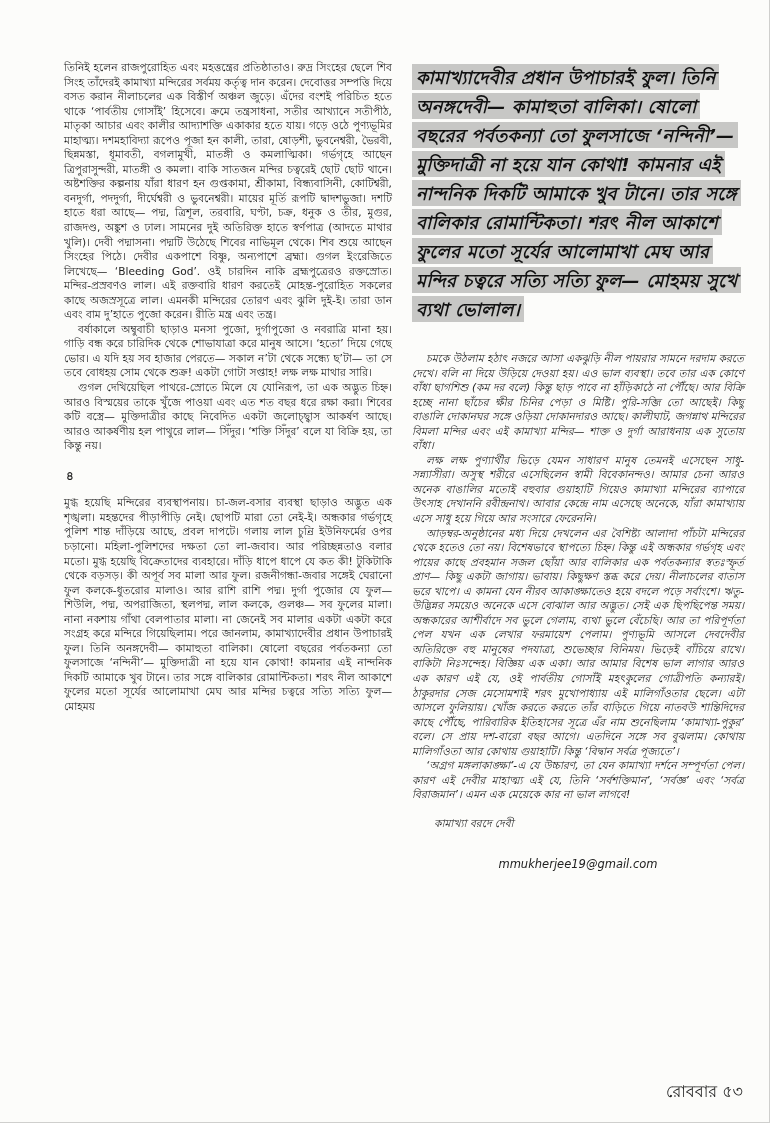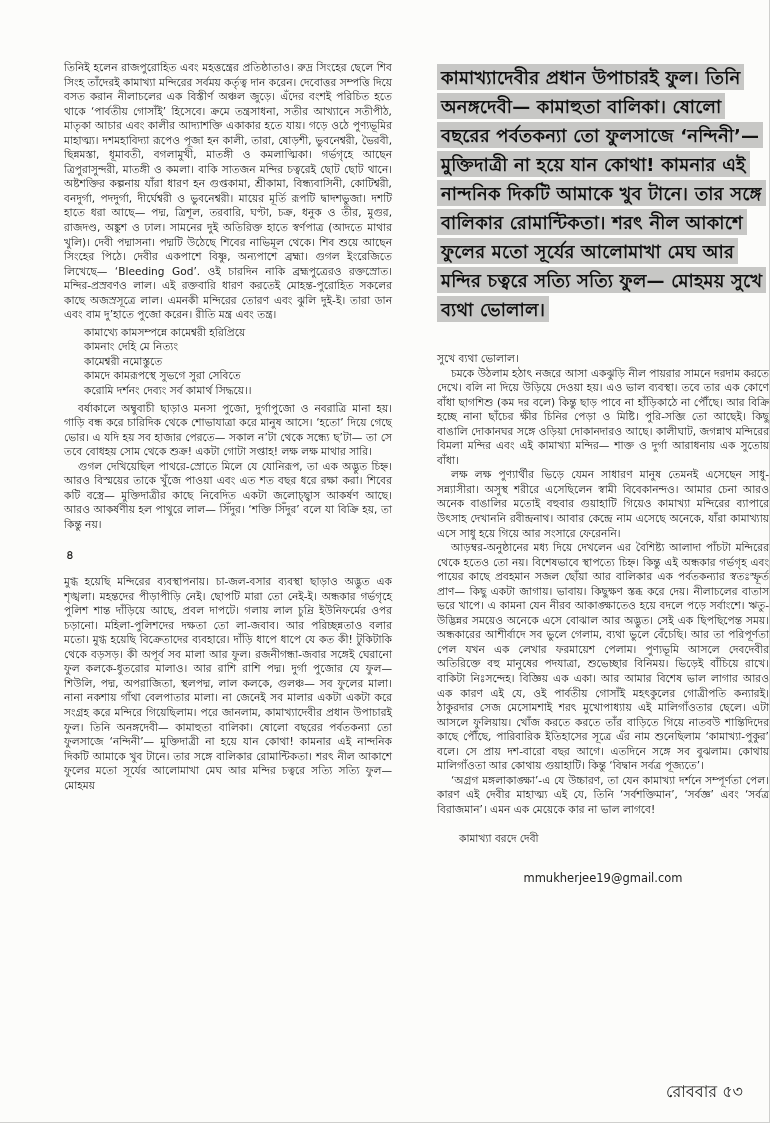--- a/index.html
+++ b/index.html
@@ -19,7 +19,7 @@
     text-align:justify;
   }
   .col-left{left:64px;width:328px;}
-  .col-right{left:437px;width:332px;}
+  .col-right{left:412px;width:332px;font-style:italic;}
   .para{margin:0 0 0 0;}
   .para.indent{text-indent:14px;}
   .verse{

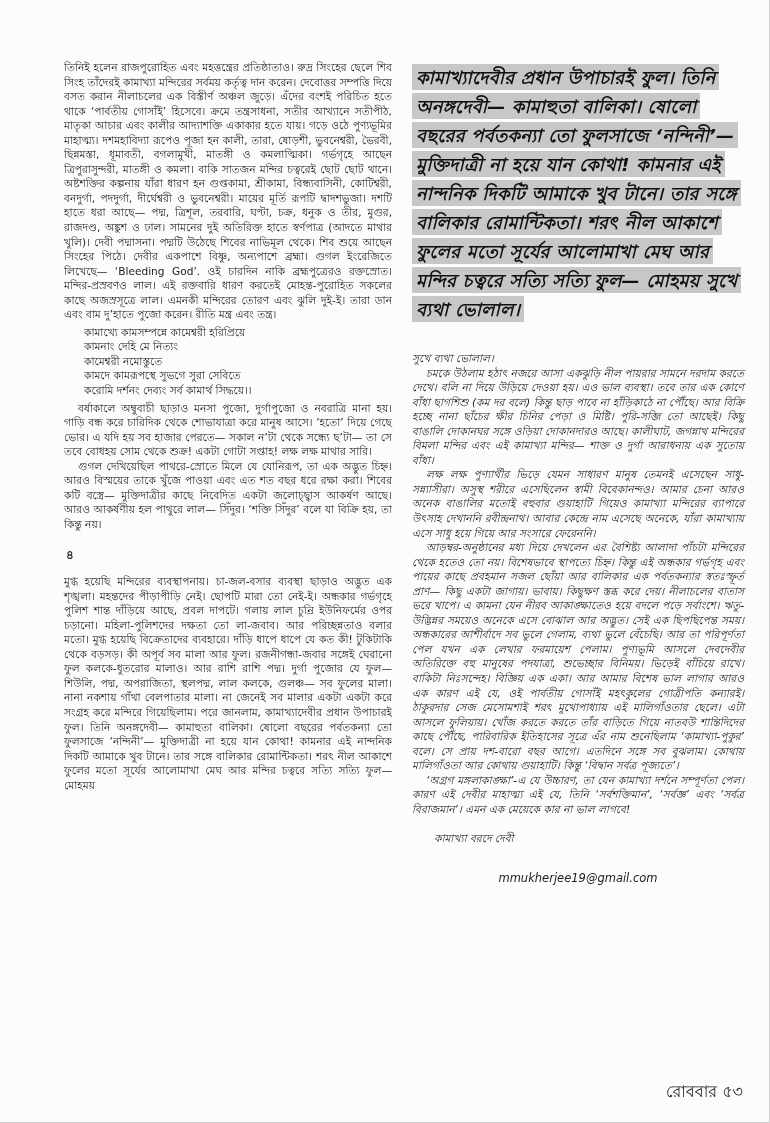--- a/index.html
+++ b/index.html
@@ -73,13 +73,6 @@
   <div class="col col-left">
     <p class="para">তিনিই হলেন রাজপুরোহিত এবং মহত্তন্ত্রের প্রতিষ্ঠাতাও। রুদ্র সিংহের ছেলে শিব সিংহ তাঁদেরই কামাখ্যা মন্দিরের সর্বময় কর্তৃত্ব দান করেন। দেবোত্তর সম্পত্তি দিয়ে বসত করান নীলাচলের এক বিস্তীর্ণ অঞ্চল জুড়ে। এঁদের বংশই পরিচিত হতে থাকে ‘পার্বতীয় গোসাঁই’ হিসেবে। ক্রমে তন্ত্রসাধনা, সতীর আখ্যানে সতীপীঠ, মাতৃকা আচার এবং কালীর আদ্যাশক্তি একাকার হতে যায়। গড়ে ওঠে পুণ্যভূমির মাহাত্ম্য। দশমহাবিদ্যা রূপেও পূজা হন কালী, তারা, ষোড়শী, ভুবনেশ্বরী, ভৈরবী, ছিন্নমস্তা, ধূমাবতী, বগলামুখী, মাতঙ্গী ও কমলাত্মিকা। গর্ভগৃহে আছেন ত্রিপুরাসুন্দরী, মাতঙ্গী ও কমলা। বাকি সাতজন মন্দির চত্বরেই ছোট ছোট থানে। অষ্টশক্তির কল্পনায় যাঁরা ধারণ হন গুপ্তকামা, শ্রীকামা, বিন্ধ্যবাসিনী, কোটিশ্বরী, বনদুর্গা, পদদুর্গা, দীর্ঘেশ্বরী ও ভুবনেশ্বরী। মায়ের মূর্তি রূপটি দ্বাদশভুজা। দশটি হাতে ধরা আছে— পদ্ম, ত্রিশূল, তরবারি, ঘণ্টা, চক্র, ধনুক ও তীর, মুগুর, রাজদণ্ড, অঙ্কুশ ও ঢাল। সামনের দুই অতিরিক্ত হাতে স্বর্ণপাত্র (আদতে মাথার খুলি)। দেবী পদ্মাসনা। পদ্মটি উঠেছে শিবের নাভিমূল থেকে। শিব শুয়ে আছেন সিংহের পিঠে। দেবীর একপাশে বিষ্ণু, অন্যপাশে ব্রহ্মা। গুগল ইংরেজিতে লিখেছে— ‘Bleeding God’. ওই চারদিন নাকি ব্রহ্মপুত্রেরও রক্তস্রোত। মন্দির-প্রস্রবণও লাল। এই রক্তবারি ধারণ করতেই মোহন্ত-পুরোহিত সকলের কাছে অজস্রসূত্রে লাল। এমনকী মন্দিরের তোরণ এবং ঝুলি দুই-ই। তারা ডান এবং বাম দু’হাতে পুজো করেন। রীতি মন্ত্র এবং তন্ত্র।</p>
 
-    <div class="verse">
-      <div class="vline">কামাখ্যে কামসম্পন্নে কামেশ্বরী হরিপ্রিয়ে</div>
-      <div class="vline">কামনাং দেহি মে নিত্যং</div>
-      <div class="vline">কামেশ্বরী নমোস্তুতে</div>
-      <div class="vline">কামদে কামরূপস্থে সুভগে সুরা সেবিতে</div>
-      <div class="vline">করোমি দর্শনং দেব্যং সর্ব কামার্থ সিদ্ধয়ে।।</div>
-    </div>
 
     <p class="para indent">বর্ষাকালে অম্বুবাচী ছাড়াও মনসা পুজো, দুর্গাপুজো ও নবরাত্রি মানা হয়। গাড়ি বন্ধ করে চারিদিক থেকে শোভাযাত্রা করে মানুষ আসে। ‘হতো’ দিয়ে গেছে ভোর। এ যদি হয় সব হাজার পেরতে— সকাল ন’টা থেকে সন্ধ্যে ছ’টা— তা সে তবে বোধহয় সোম থেকে শুক্র! একটা গোটা সপ্তাহ! লক্ষ লক্ষ মাথার সারি।</p>
     <p class="para indent">গুগল দেখিয়েছিল পাথরে-স্রোতে মিলে যে যোনিরূপ, তা এক অদ্ভুত চিহ্ন। আরও বিস্ময়ের তাকে খুঁজে পাওয়া এবং এত শত বছর ধরে রক্ষা করা। শিবের কটি বস্ত্রে— মুক্তিদাত্রীর কাছে নিবেদিত একটা জলোচ্ছ্বাস আকর্ষণ আছে। আরও আকর্ষণীয় হল পাথুরে লাল— সিঁদুর। ‘শক্তি সিঁদুর’ বলে যা বিক্রি হয়, তা কিন্তু নয়।</p>

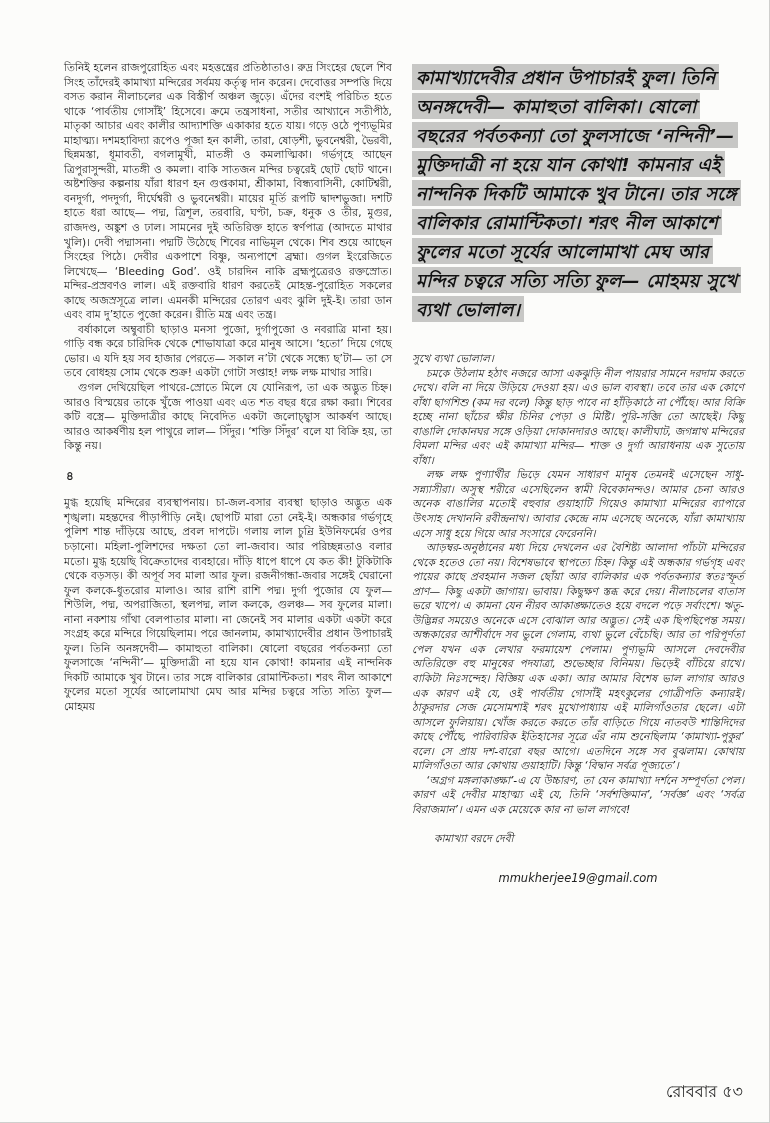--- a/index.html
+++ b/index.html
@@ -88,7 +88,6 @@
       <span class="hl">কামাখ্যাদেবীর প্রধান উপাচারই ফুল। তিনি অনঙ্গদেবী— কামাহুতা বালিকা। ষোলো বছরের পর্বতকন্যা তো ফুলসাজে ‘নন্দিনী’— মুক্তিদাত্রী না হয়ে যান কোথা! কামনার এই নান্দনিক দিকটি আমাকে খুব টানে। তার সঙ্গে বালিকার রোমান্টিকতা। শরৎ নীল আকাশে ফুলের মতো সূর্যের আলোমাখা মেঘ আর মন্দির চত্বরে সত্যি সত্যি ফুল— মোহময় সুখে ব্যথা ভোলাল।</span>
     </div>
 
-    <p class="para">সুখে ব্যথা ভোলাল।</p>
     <p class="para indent">চমকে উঠলাম হঠাৎ নজরে আসা একঝুড়ি নীল পায়রার সামনে দরদাম করতে দেখে। বলি না দিয়ে উড়িয়ে দেওয়া হয়। এও ভাল ব্যবস্থা। তবে তার এক কোণে বাঁধা ছাগশিশু (কম দর বলে) কিন্তু ছাড় পাবে না হাঁড়িকাঠে না পৌঁছে। আর বিক্রি হচ্ছে নানা ছাঁচের ক্ষীর চিনির পেড়া ও মিষ্টি। পুরি-সব্জি তো আছেই। কিছু বাঙালি দোকানঘর সঙ্গে ওড়িয়া দোকানদারও আছে। কালীঘাট, জগন্নাথ মন্দিরের বিমলা মন্দির এবং এই কামাখ্যা মন্দির— শাক্ত ও দুর্গা আরাধনায় এক সুতোয় বাঁধা।</p>
     <p class="para indent">লক্ষ লক্ষ পুণ্যার্থীর ভিড়ে যেমন সাধারণ মানুষ তেমনই এসেছেন সাধু-সন্ন্যাসীরা। অসুস্থ শরীরে এসেছিলেন স্বামী বিবেকানন্দও। আমার চেনা আরও অনেক বাঙালির মতোই বহুবার গুয়াহাটি গিয়েও কামাখ্যা মন্দিরের ব্যাপারে উৎসাহ দেখাননি রবীন্দ্রনাথ। আবার কেন্দ্রে নাম এসেছে অনেকে, যাঁরা কামাখ্যায় এসে সাধু হয়ে গিয়ে আর সংসারে ফেরেননি।</p>
     <p class="para indent">আড়ম্বর-অনুষ্ঠানের মধ্য দিয়ে দেখলেন এর বৈশিষ্ট্য আলাদা পাঁচটা মন্দিরের থেকে হতেও তো নয়। বিশেষভাবে স্থাপত্যে চিহ্ন। কিন্তু এই অন্ধকার গর্ভগৃহ এবং পায়ের কাছে প্রবহমান সজল ছোঁয়া আর বালিকার এক পর্বতকন্যার স্বতঃস্ফূর্ত প্রাণ— কিছু একটা জাগায়। ভাবায়। কিছুক্ষণ স্তব্ধ করে দেয়। নীলাচলের বাতাস ভরে খাপে। এ কামনা যেন নীরব আকাঙ্ক্ষাতেও হয়ে বদলে পড়ে সর্বাংশে। ঋতু-উদ্ভিন্নর সময়েও অনেকে এসে বোঝাল আর অদ্ভুত। সেই এক ছিপছিপেন্ত সময়। অন্ধকারের আশীর্বাদে সব ভুলে গেলাম, ব্যথা ভুলে বেঁচেছি। আর তা পরিপূর্ণতা পেল যখন এক লেখার ফরমায়েশ পেলাম। পুণ্যভূমি আসলে দেবদেবীর অতিরিক্তে বহু মানুষের পদযাত্রা, শুভেচ্ছার বিনিময়। ভিড়েই বাঁচিয়ে রাখে। বাকিটা নিঃসন্দেহ। বিজ্ঞিয় এক একা। আর আমার বিশেষ ভাল লাগার আরও এক কারণ এই যে, ওই পার্বতীয় গোসাঁই মহৎকুলের গোত্রীপতি কন্যারই। ঠাকুরদার সেজ মেসোমশাই শরৎ মুখোপাধ্যায় এই মালিগাঁওতার ছেলে। এটা আসলে ফুলিয়ায়। খোঁজ করতে করতে তাঁর বাড়িতে গিয়ে নাতবউ শান্তিদিদের কাছে পৌঁছে, পারিবারিক ইতিহাসের সূত্রে এঁর নাম শুনেছিলাম ‘কামাখ্যা-পুকুর’ বলে। সে প্রায় দশ-বারো বছর আগে। এতদিনে সঙ্গে সব বুঝলাম। কোথায় মালিগাঁওতা আর কোথায় গুয়াহাটি। কিন্তু ‘বিদ্বান সর্বত্র পূজ্যতে’।</p>

